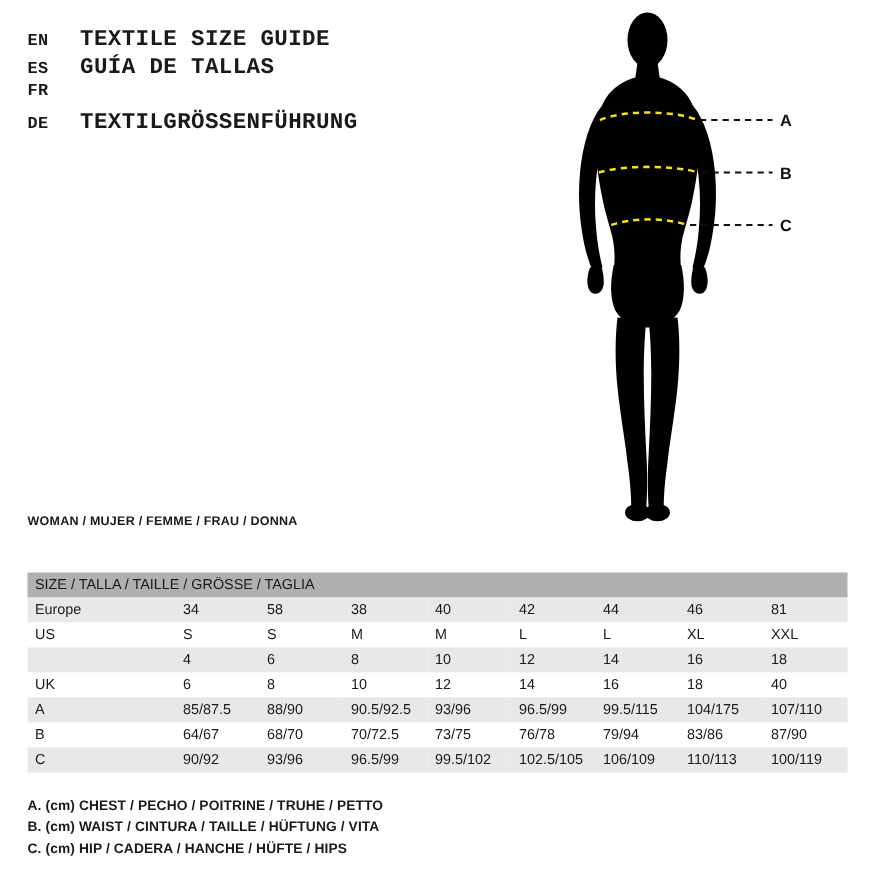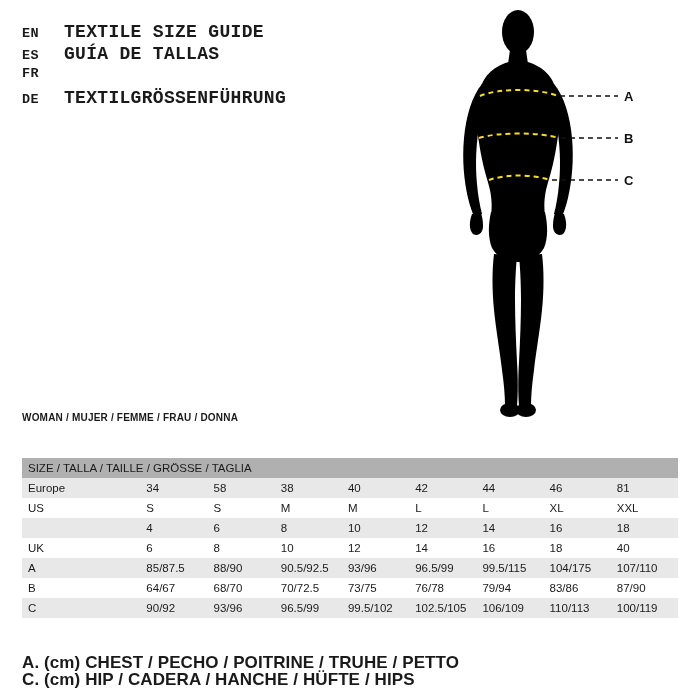--- a/index.html
+++ b/index.html
@@ -112,7 +112,7 @@
     position: absolute;
     left: 22px;
     bottom: 12px;
-    font-size: 17px;
+    font-size: 11px;
     line-height: 17px;
     font-weight: bold;
     margin-top: 20px;

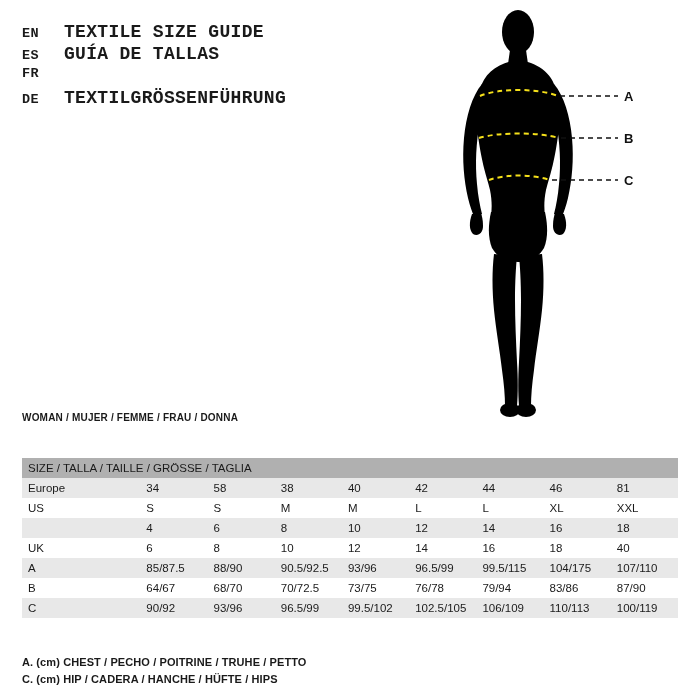--- a/index.html
+++ b/index.html
@@ -291,6 +291,7 @@
 
 <div id="footnotes">
   <div>A. (cm) CHEST / PECHO / POITRINE / TRUHE / PETTO</div>
+  <div>B. (cm) WAIST / CINTURA / TAILLE / HÜFTUNG / VITA</div>
   <div>C. (cm) HIP / CADERA / HANCHE / HÜFTE / HIPS</div>
 </div>
 

